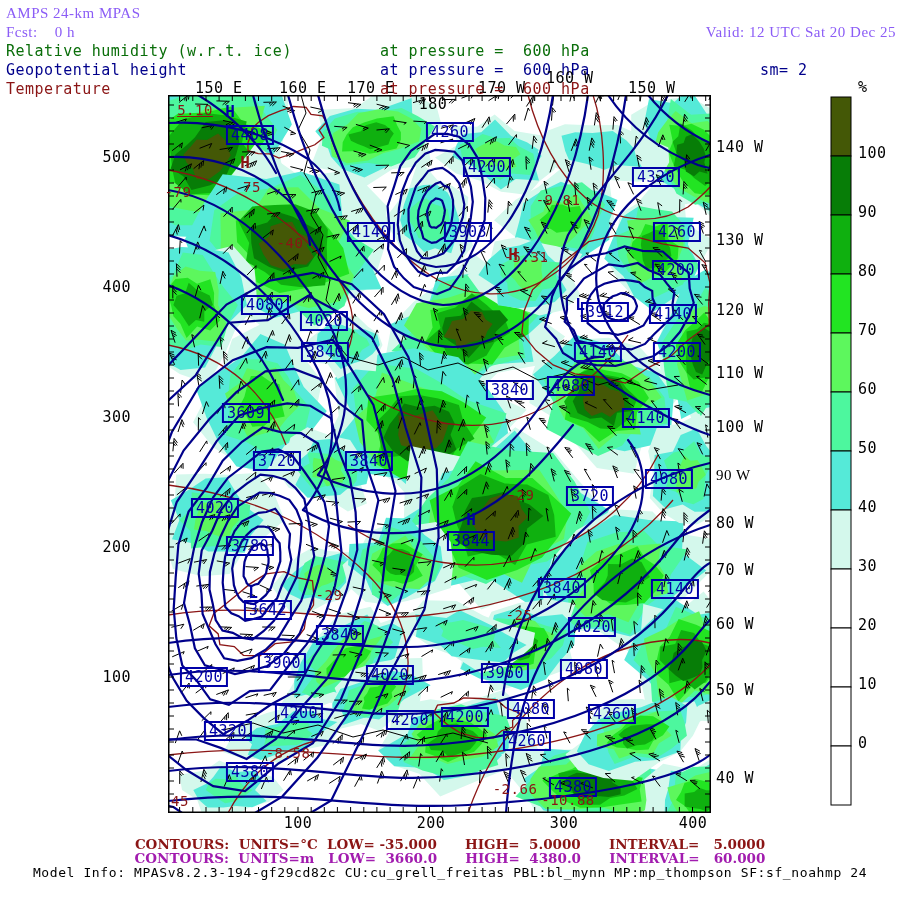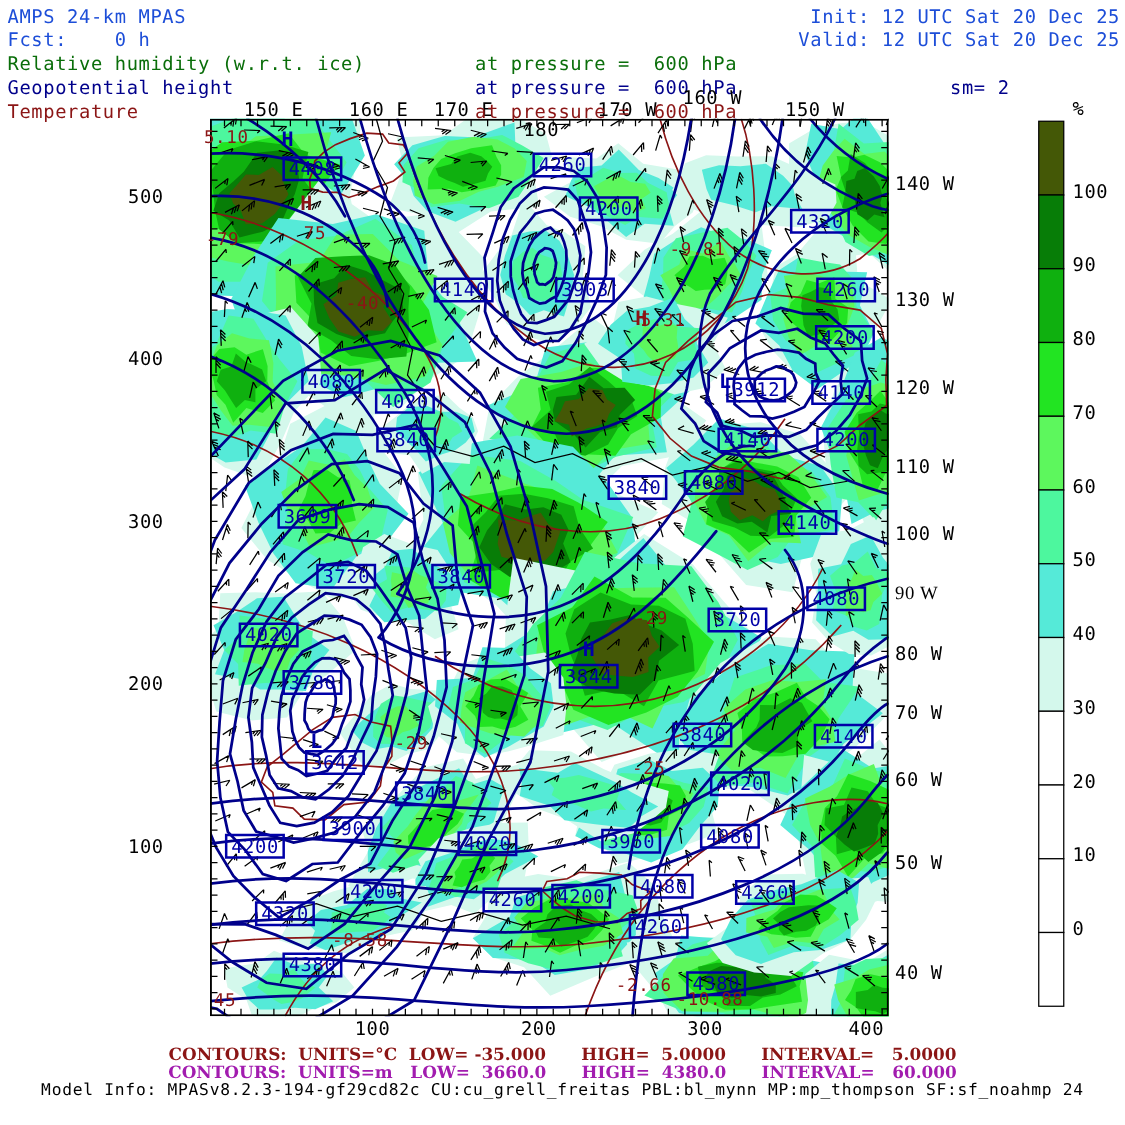--- a/index.html
+++ b/index.html
@@ -6,7 +6,7 @@
   #page{position:relative;width:900px;height:900px;background:#ffffff;overflow:hidden;
         font-family:"DejaVu Sans Mono",monospace;}
   .t{position:absolute;white-space:pre;font-size:15px;line-height:15px;letter-spacing:.5px;}
-  .hdr-black{color:#1d4ed8;}
+  .hdr-black{color:#8b5cf6;font-family:Liberation Serif, serif;}
   .hdr-green{color:#0a6e0a;}
   .hdr-blue{color:#00008b;}
   .hdr-red{color:#8b1515;}

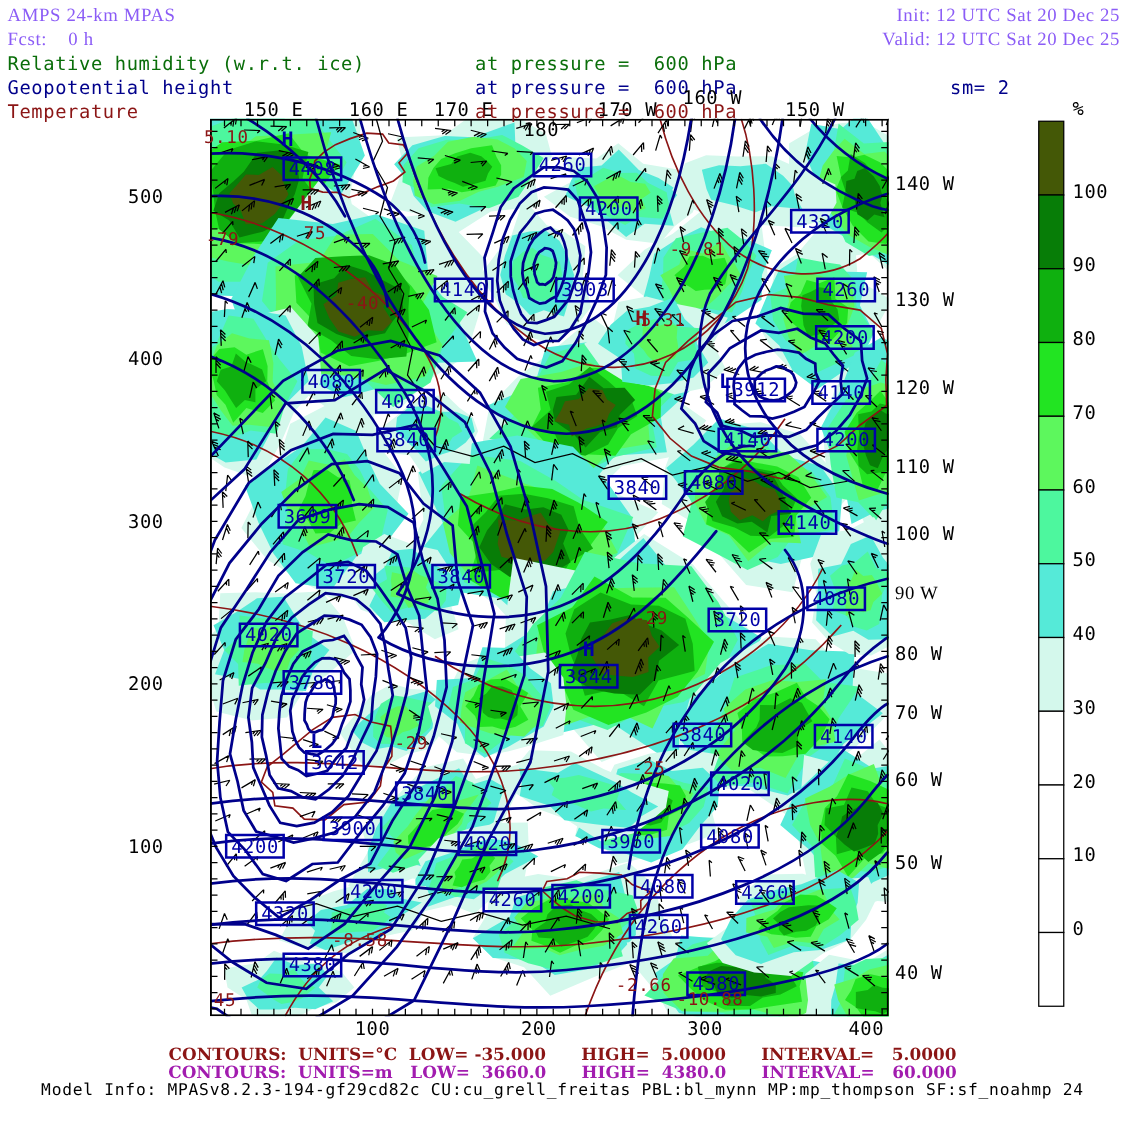--- a/index.html
+++ b/index.html
@@ -30,7 +30,6 @@
 <div id="page">
 
   <div class="t hdr-black" style="left:6px;top:6px">AMPS 24-km MPAS</div>
-  <div class="t hdr-black" style="right:4px;top:6px">Init: 12 UTC Sat 20 Dec 25</div>
   <div class="t hdr-black" style="left:6px;top:25px">Fcst:    0 h</div>
   <div class="t hdr-black" style="right:4px;top:25px">Valid: 12 UTC Sat 20 Dec 25</div>
 

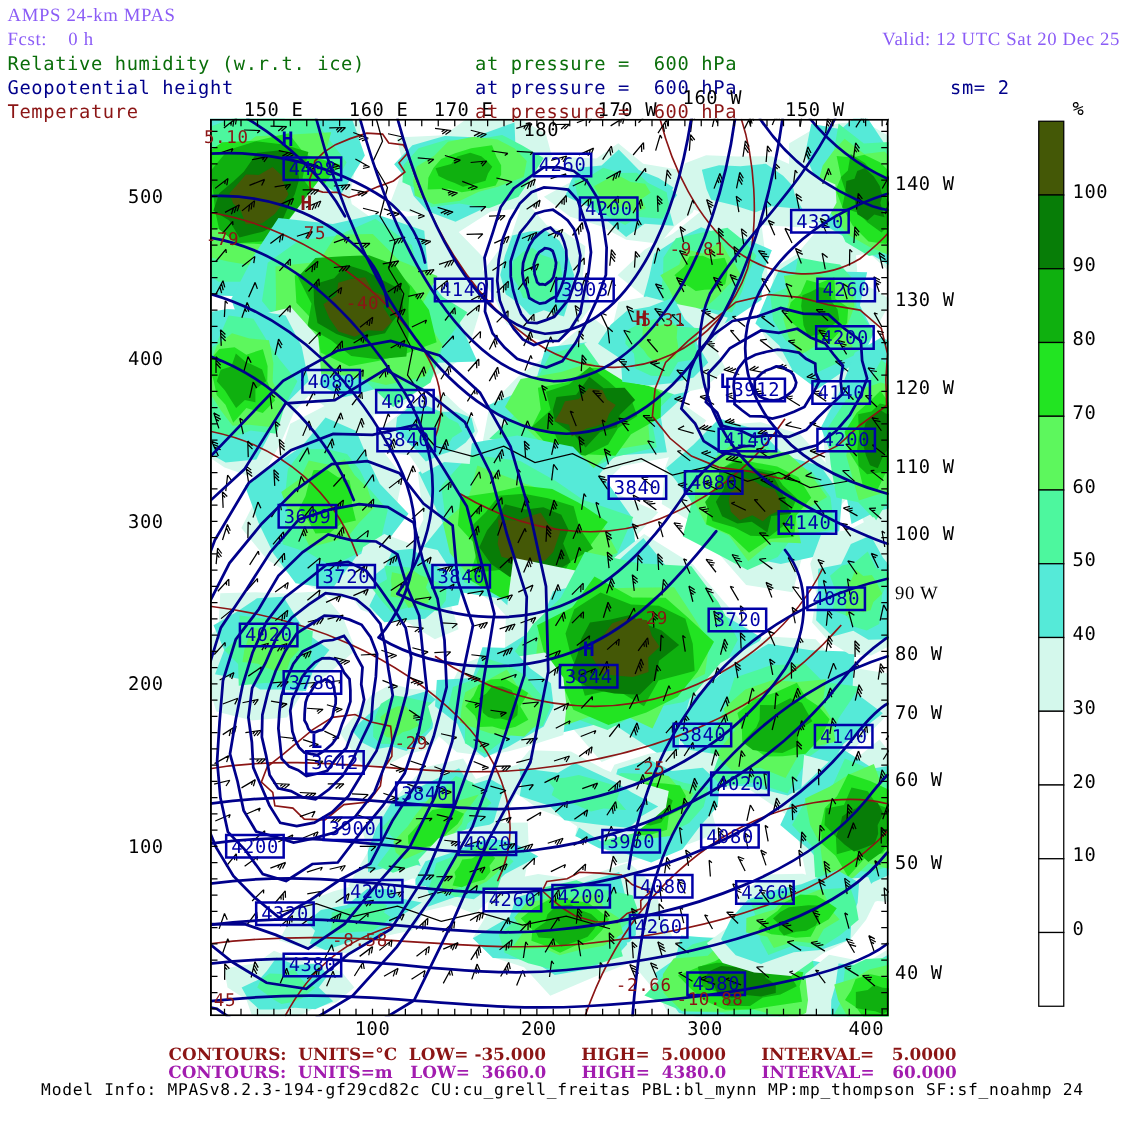--- a/index.html
+++ b/index.html
@@ -362,7 +362,7 @@
         <div class="hgt-box" style="left: 359px; top: 646px;">4260</div>
         <div class="hgt-box" style="left: 82px; top: 677px;">4380</div>
         <div class="hgt-box" style="left: 405px; top: 692px;">4380</div>
-        <div class="tmp-lab" style="left: 13px; top: 15px;">5.10</div>
+        <div class="tmp-lab" style="left: 27px; top: 15px; text-decoration: underline;">5.10</div>
         <div class="tmp-lab" style="left: 10px; top: 97px;">-79</div>
         <div class="tmp-lab" style="left: 84px; top: 92px;">75</div>
         <div class="tmp-lab" style="left: 122px; top: 148px;">-40</div>

